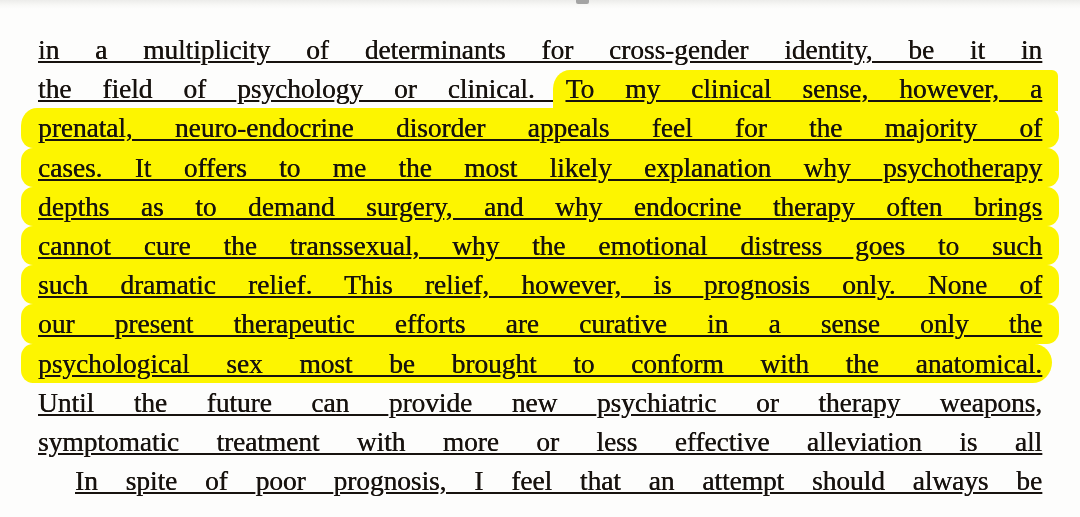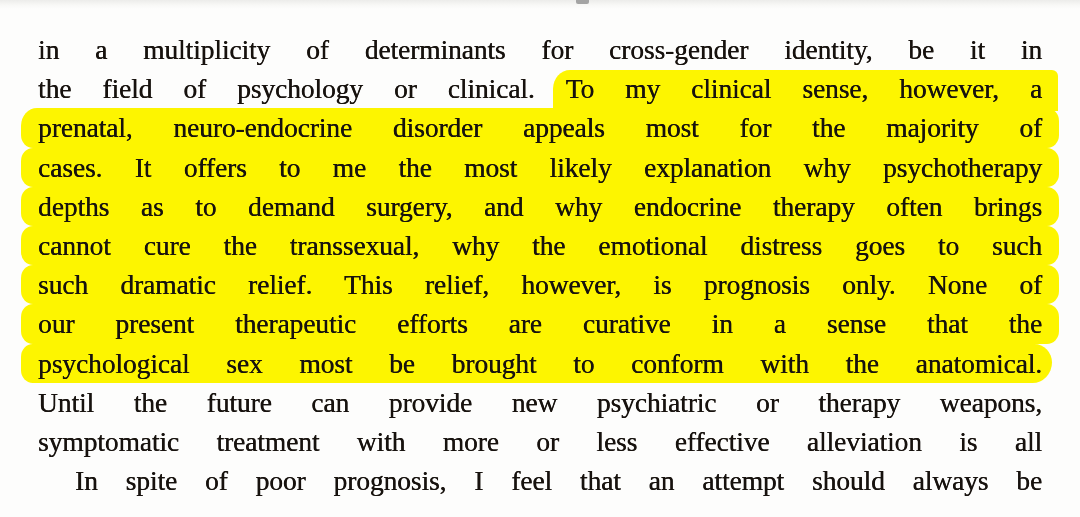--- a/index.html
+++ b/index.html
@@ -37,6 +37,7 @@
     text-align: justify;
     text-align-last: justify;
     white-space: normal;
+    text-decoration: underline;
   }
   
   .hl-full {

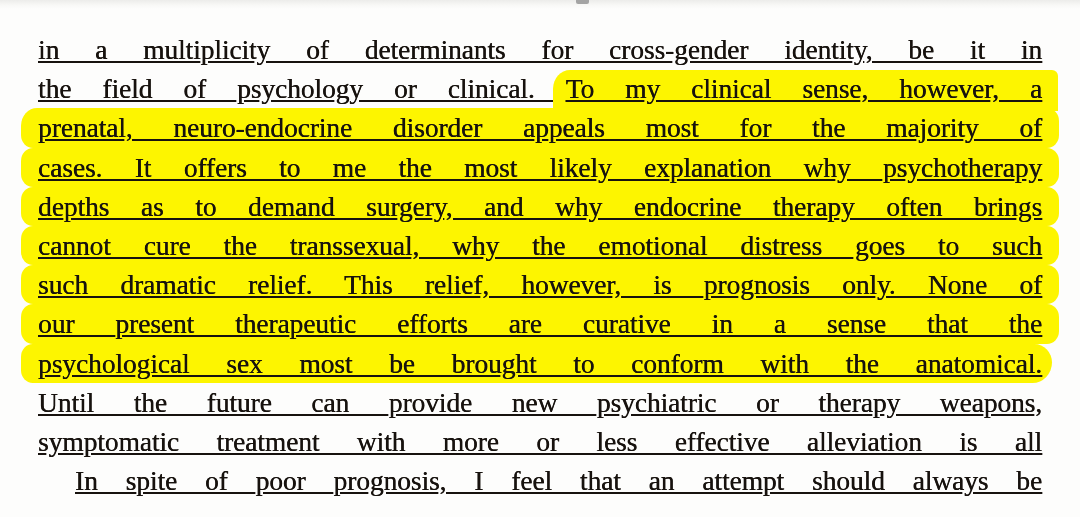--- a/index.html
+++ b/index.html
@@ -71,7 +71,7 @@
   <main class="text-block" style="--hl: #fdf500; color: rgb(23, 18, 14);">
       <div class="line"><span>in a multiplicity of determinants for cross-gender identity, be it in</span></div>
       <div class="line"><span>the field of psychology or clinical. </span><span class="hl-inline">To my clinical sense, however, a</span></div>
-      <div class="line hl-full hl-top"><span>prenatal, neuro-endocrine disorder appeals most for the majority of</span></div>
+      <div class="line hl-full hl-top"><span>prenatal, neuro-endocrine disorder appeals feel for the majority of</span></div>
       <div class="line hl-full"><span>cases. It offers to me the most likely explanation why psychotherapy</span></div>
       <div class="line hl-full"><span>depths as to demand surgery, and why endocrine therapy often brings</span></div>
       <div class="line hl-full"><span>cannot cure the transsexual, why the emotional distress goes to such</span></div>

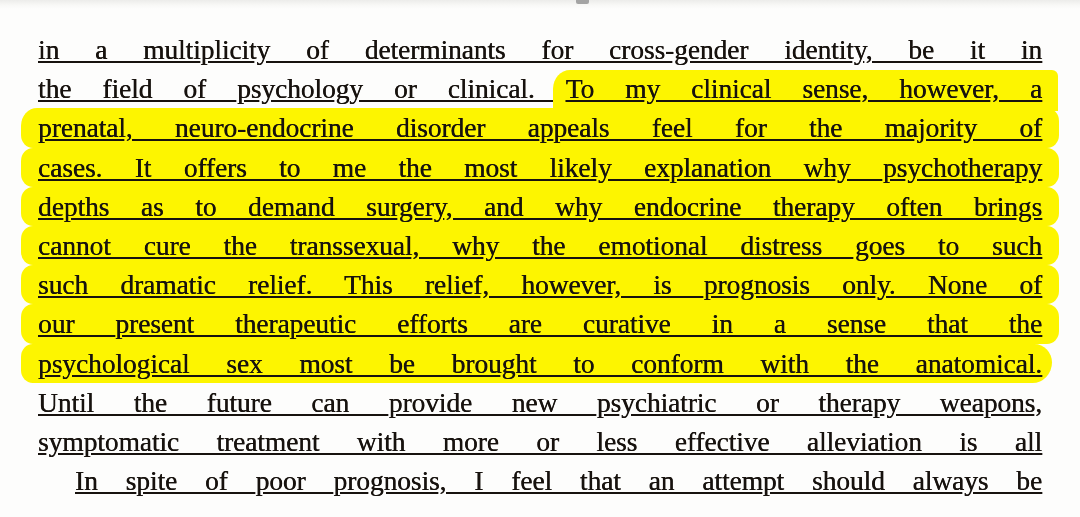--- a/index.html
+++ b/index.html
@@ -76,7 +76,7 @@
       <div class="line hl-full"><span>depths as to demand surgery, and why endocrine therapy often brings</span></div>
       <div class="line hl-full"><span>cannot cure the transsexual, why the emotional distress goes to such</span></div>
       <div class="line hl-full"><span>such dramatic relief. This relief, however, is prognosis only. None of</span></div>
-      <div class="line hl-full"><span>our present therapeutic efforts are curative in a sense that the</span></div>
+      <div class="line hl-full"><span>our present therapeutic efforts are curative in a sense only the</span></div>
       <div class="line hl-full hl-end"><span>psychological sex most be brought to conform with the anatomical.</span></div>
       <div class="line"><span>Until the future can provide new psychiatric or therapy weapons,</span></div>
       <div class="line"><span>symptomatic treatment with more or less effective alleviation is all</span></div>

